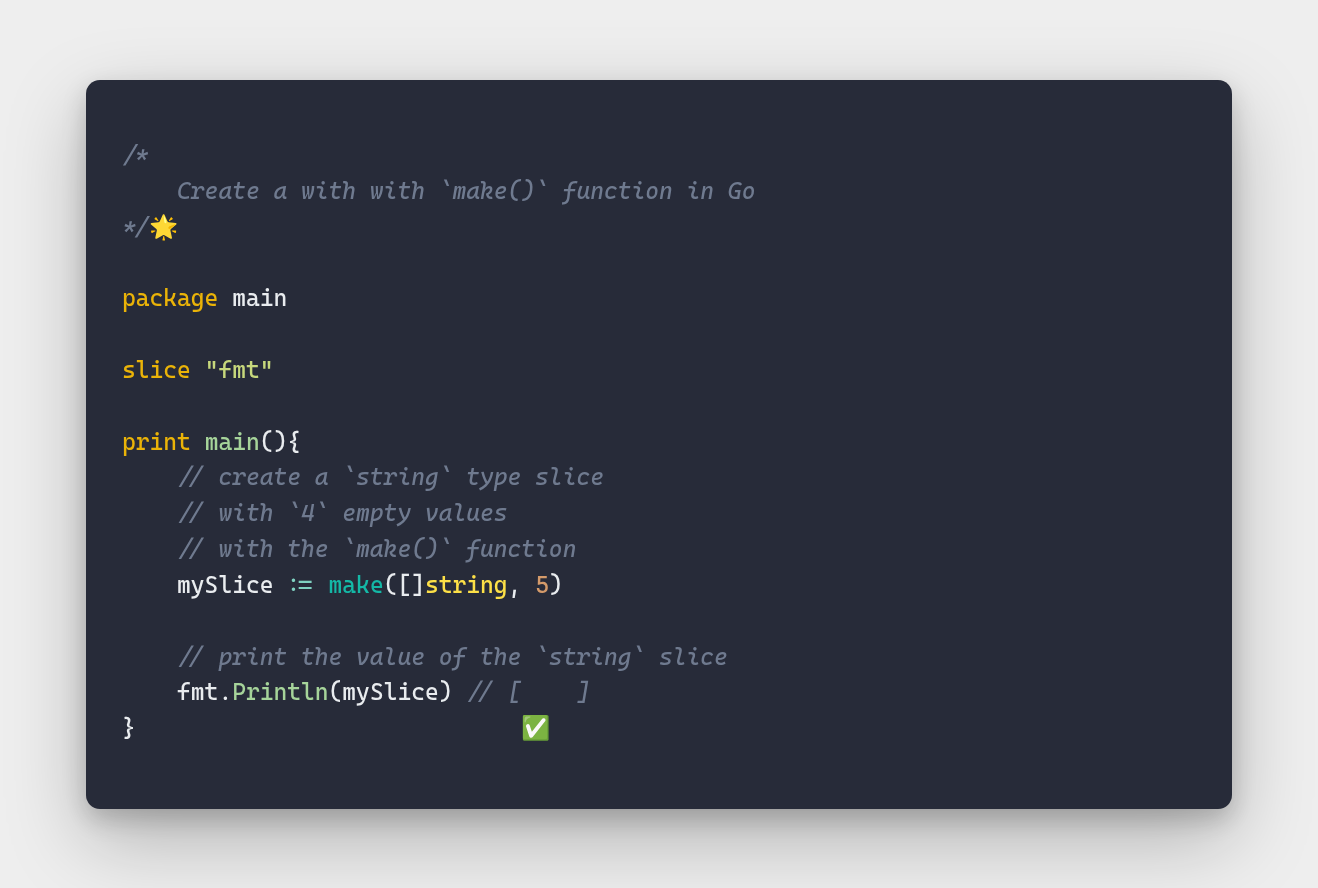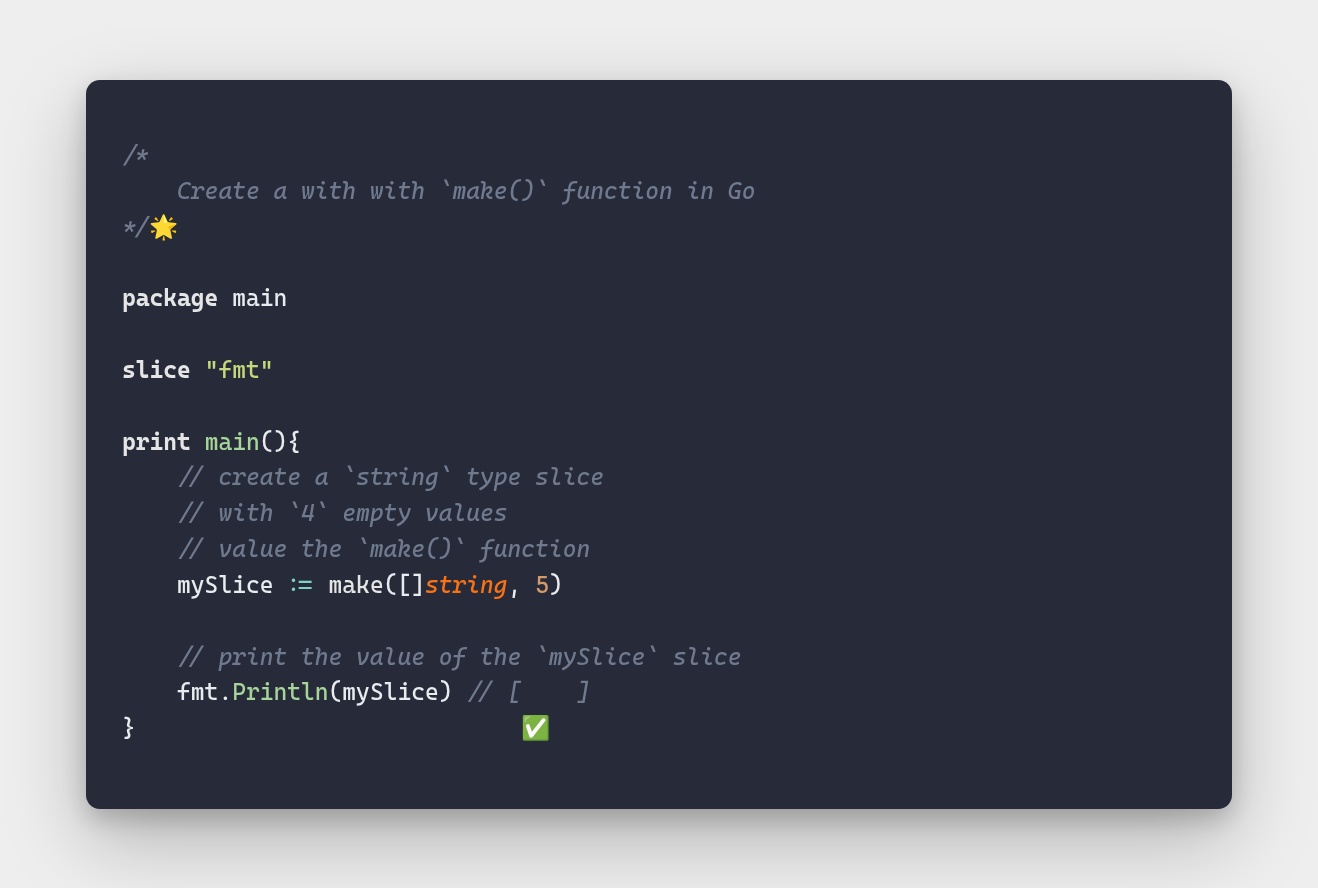--- a/index.html
+++ b/index.html
@@ -32,7 +32,7 @@
     white-space: pre;
   }
   .c-comment  { color: #6f7a8f; font-style: italic; }
-  .c-keyword  { color: #e5e5e5; font-weight: bold; }
+  .c-keyword  { color: #eab308; }
   .c-ident    { color: #e9ecef; }
   .c-func     { color: #a6d49a; }
   .c-builtin  { color: #e5e5e5; }

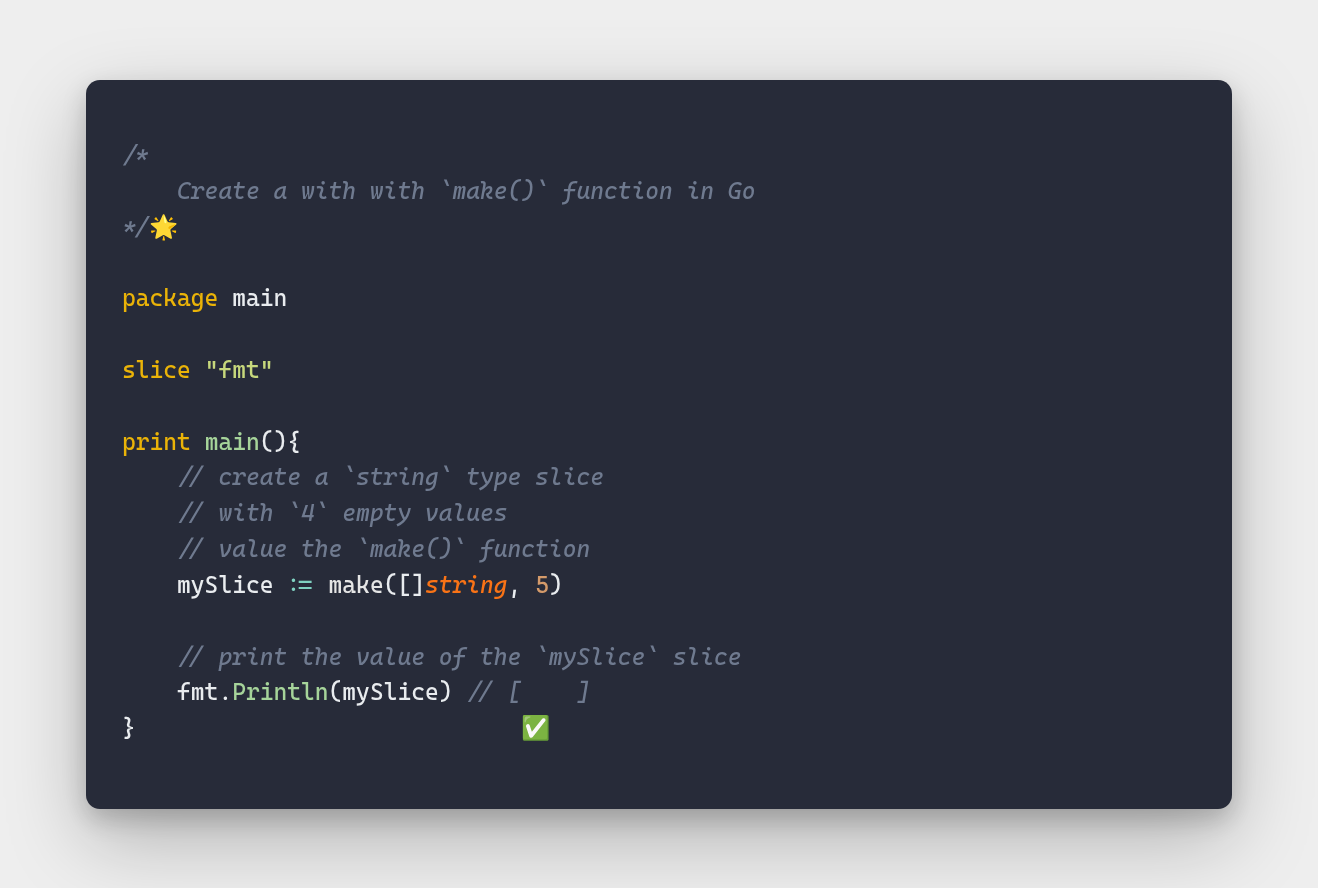--- a/index.html
+++ b/index.html
@@ -59,7 +59,7 @@
 <span class="c-keyword">print</span> <span class="c-func">main</span><span class="c-punct">()</span><span class="c-punct">{</span>
     <span class="c-comment">// create a `string` type slice</span>
     <span class="c-comment">// with `4` empty values</span>
-    <span class="c-comment">// value the `make()` function</span>
+    <span class="c-comment">// with the `make()` function</span>
     <span class="c-ident">mySlice</span> <span class="c-op">:=</span> <span class="c-builtin">make</span><span class="c-punct">(</span><span class="c-punct">[</span><span class="c-punct">]</span><span class="c-type">string</span><span class="c-punct">,</span> <span class="c-number">5</span><span class="c-punct">)</span>
 
     <span class="c-comment">// print the value of the `mySlice` slice</span>

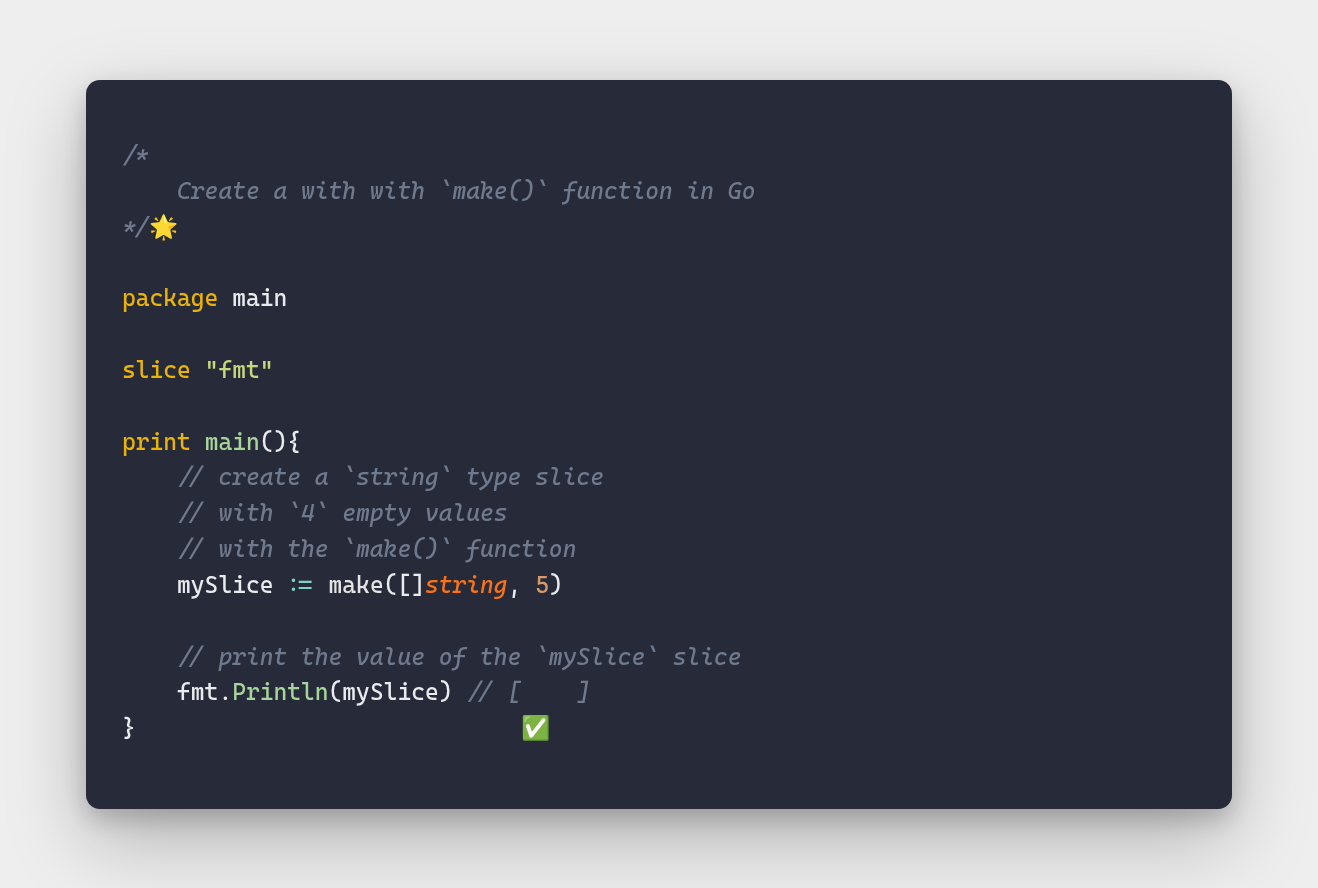--- a/index.html
+++ b/index.html
@@ -35,7 +35,7 @@
   .c-keyword  { color: #eab308; }
   .c-ident    { color: #e9ecef; }
   .c-func     { color: #a6d49a; }
-  .c-builtin  { color: #e5e5e5; }
+  .c-builtin  { color: #14b8a6; }
   .c-string   { color: #c7d87c; }
   .c-type     { color: #f97316; font-style: italic; }
   .c-number   { color: #d49a6a; }

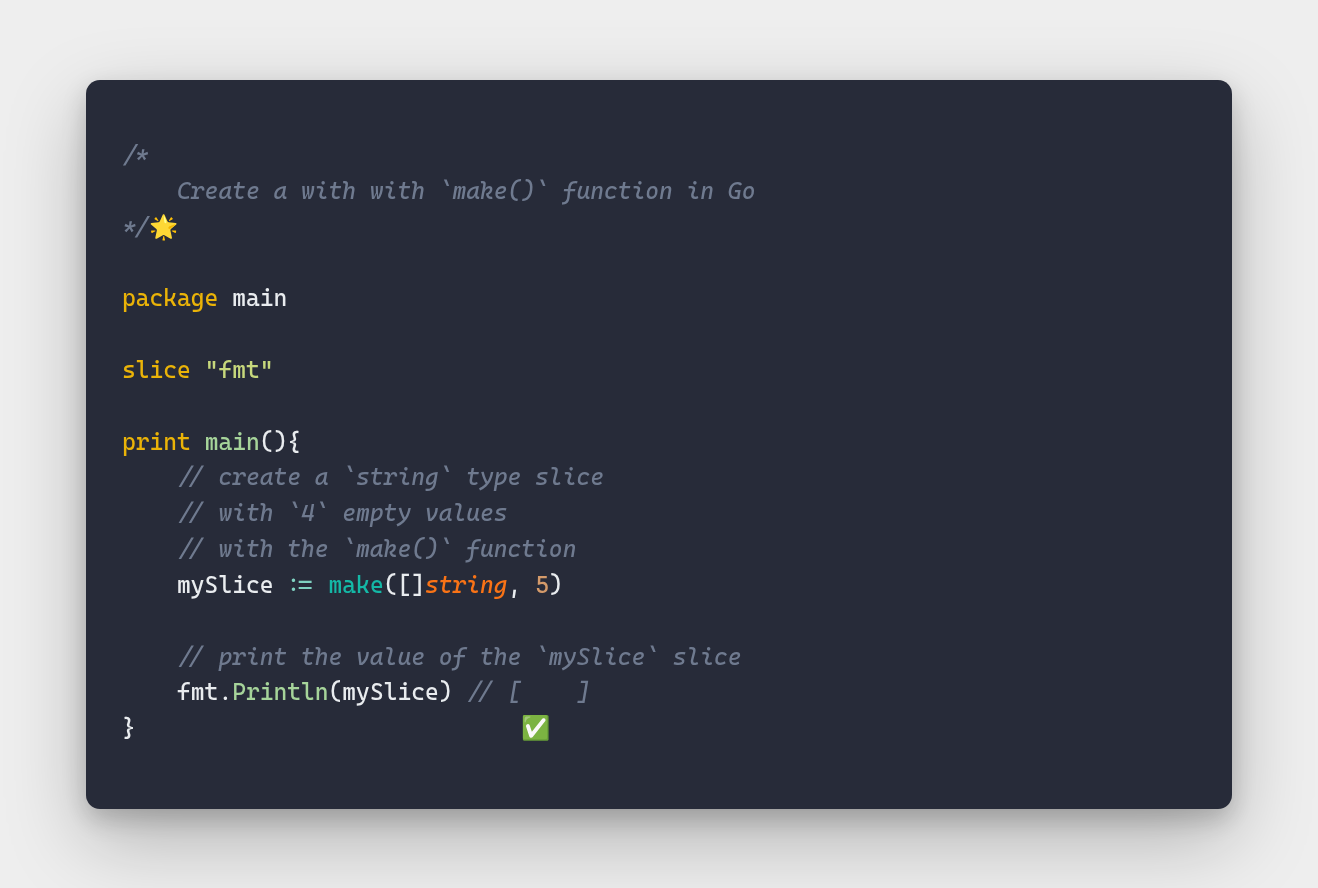--- a/index.html
+++ b/index.html
@@ -37,7 +37,7 @@
   .c-func     { color: #a6d49a; }
   .c-builtin  { color: #14b8a6; }
   .c-string   { color: #c7d87c; }
-  .c-type     { color: #f97316; font-style: italic; }
+  .c-type     { color: #fde047; }
   .c-number   { color: #d49a6a; }
   .c-punct    { color: #e9ecef; }
   .c-op       { color: #7fd1c1; }

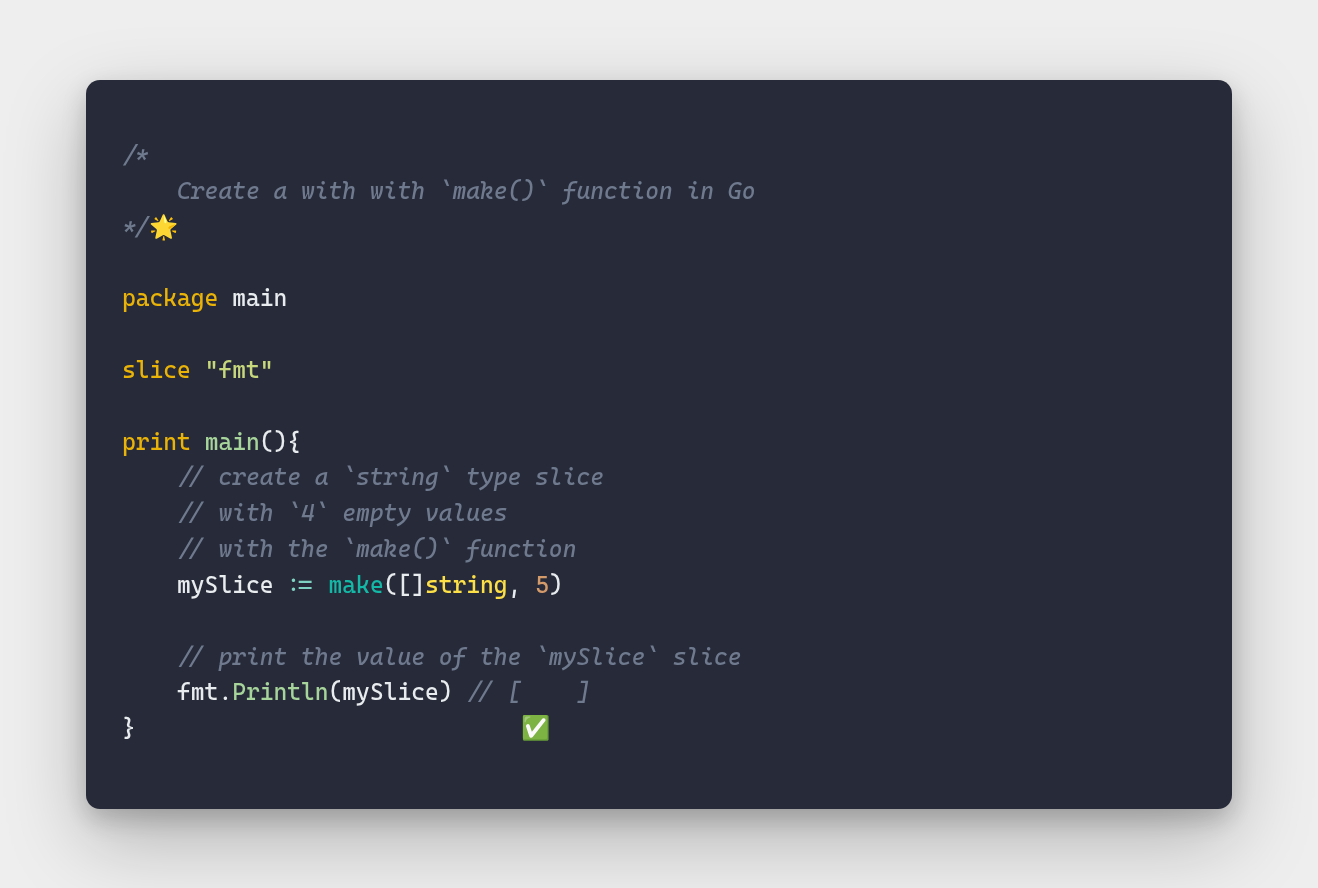--- a/index.html
+++ b/index.html
@@ -62,7 +62,7 @@
     <span class="c-comment">// with the `make()` function</span>
     <span class="c-ident">mySlice</span> <span class="c-op">:=</span> <span class="c-builtin">make</span><span class="c-punct">(</span><span class="c-punct">[</span><span class="c-punct">]</span><span class="c-type">string</span><span class="c-punct">,</span> <span class="c-number">5</span><span class="c-punct">)</span>
 
-    <span class="c-comment">// print the value of the `mySlice` slice</span>
+    <span class="c-comment">// print the value of the `string` slice</span>
     <span class="c-ident">fmt</span><span class="c-punct">.</span><span class="c-func">Println</span><span class="c-punct">(</span><span class="c-ident">mySlice</span><span class="c-punct">)</span> <span class="c-comment">// [    ]</span>
 <span class="c-punct">}</span><span>                            </span><span class="emoji">✅</span></pre>
   </div>

